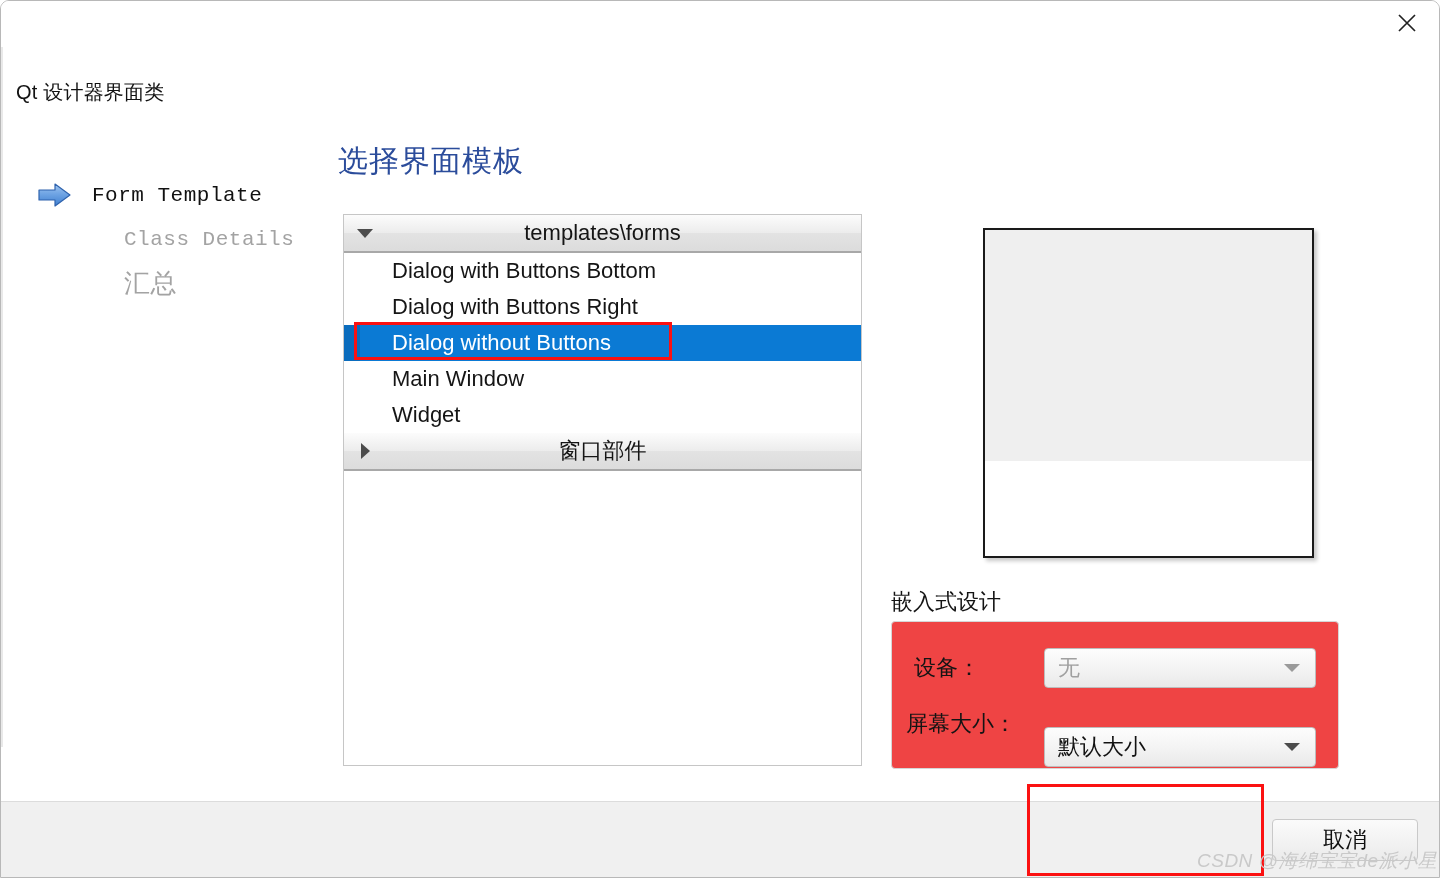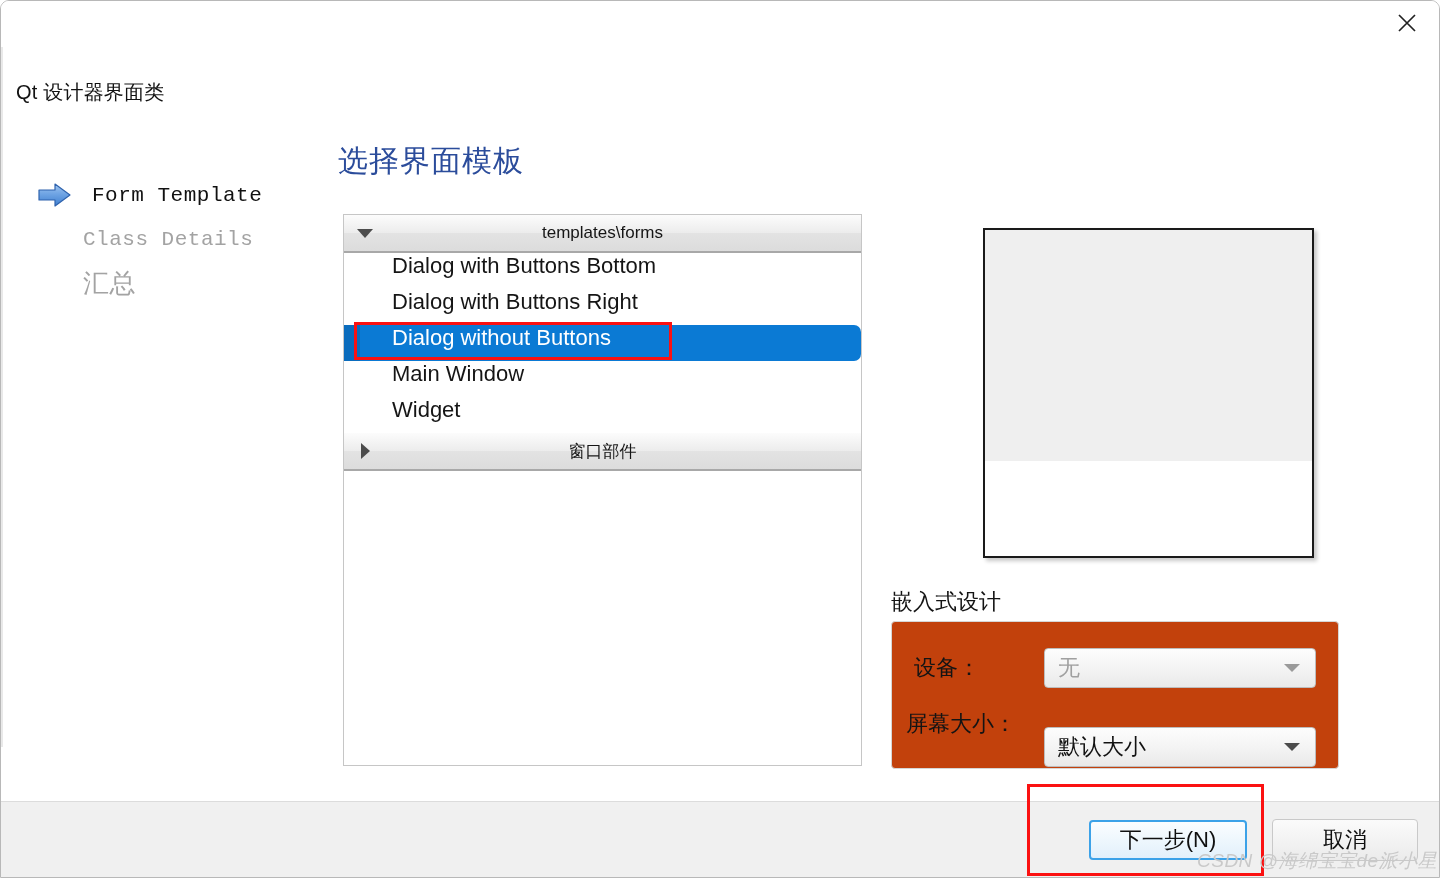--- a/index.html
+++ b/index.html
@@ -74,7 +74,7 @@
   }
   .step-label { padding-left: 0px; }
   .step.active .step-label { color: #111111; margin-left: 9px; }
-  .step.inactive .step-label { color: #a3a3a3; }
+  .step.inactive .step-label { color: #a3a3a3; margin-left: 41px; }
   .step.inactive.cn .step-label {
     font-family: "Liberation Sans", sans-serif;
     font-size: 26px;

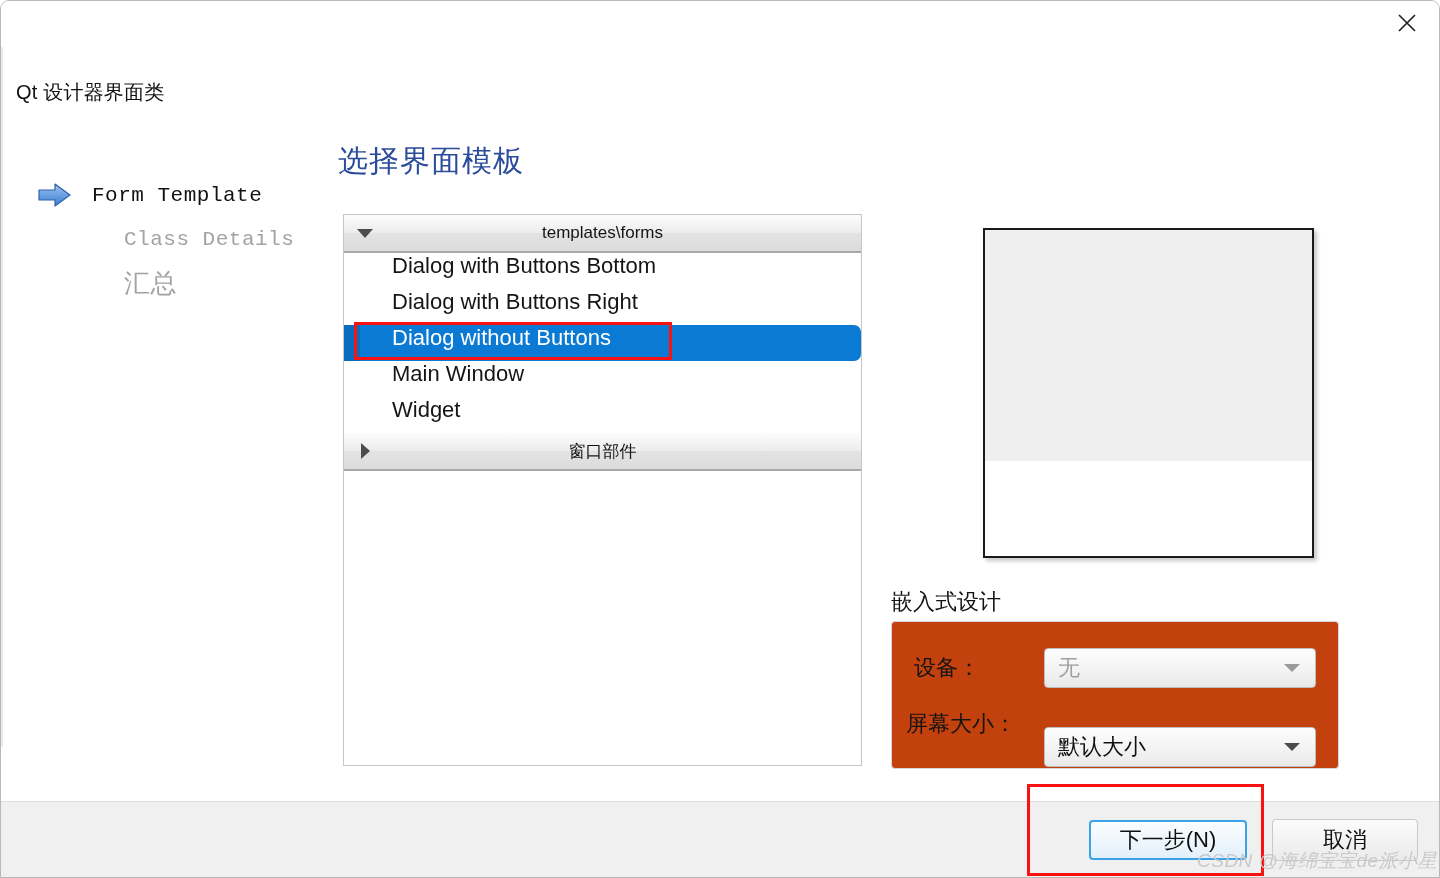--- a/index.html
+++ b/index.html
@@ -118,7 +118,7 @@
     flex: 1;
     text-align: center;
     padding-right: 42px;
-    font-size: 17px;
+    font-size: 22px;
     color: #151515;
     white-space: nowrap;
   }

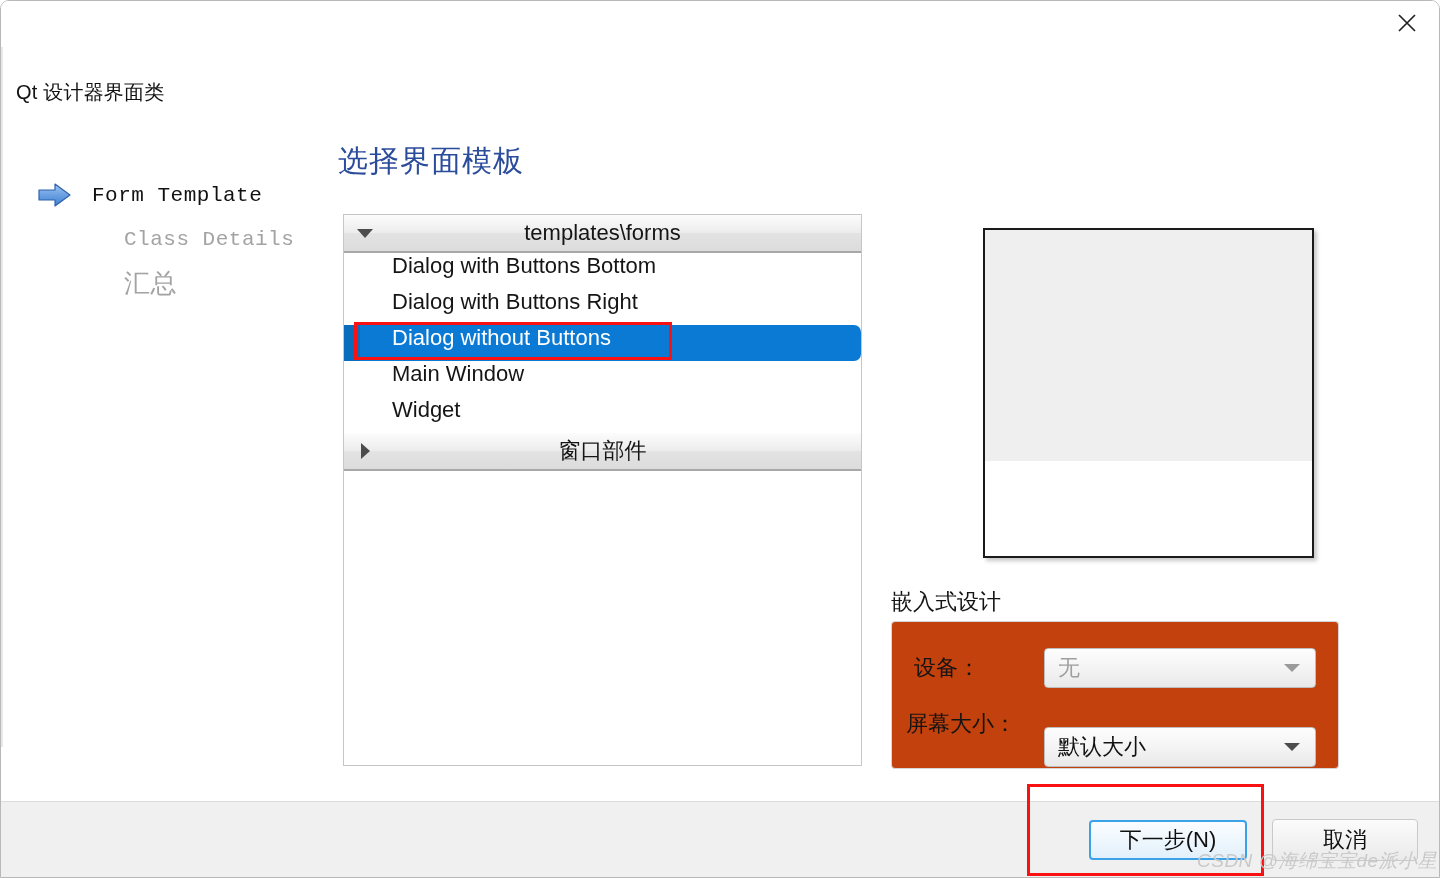--- a/index.html
+++ b/index.html
@@ -125,7 +125,7 @@
   .tree-item {
     height: 36px;
     display: flex;
-    align-items: flex-start;
+    align-items: center;
     padding-left: 48px;
     font-size: 22px;
     color: #151515;

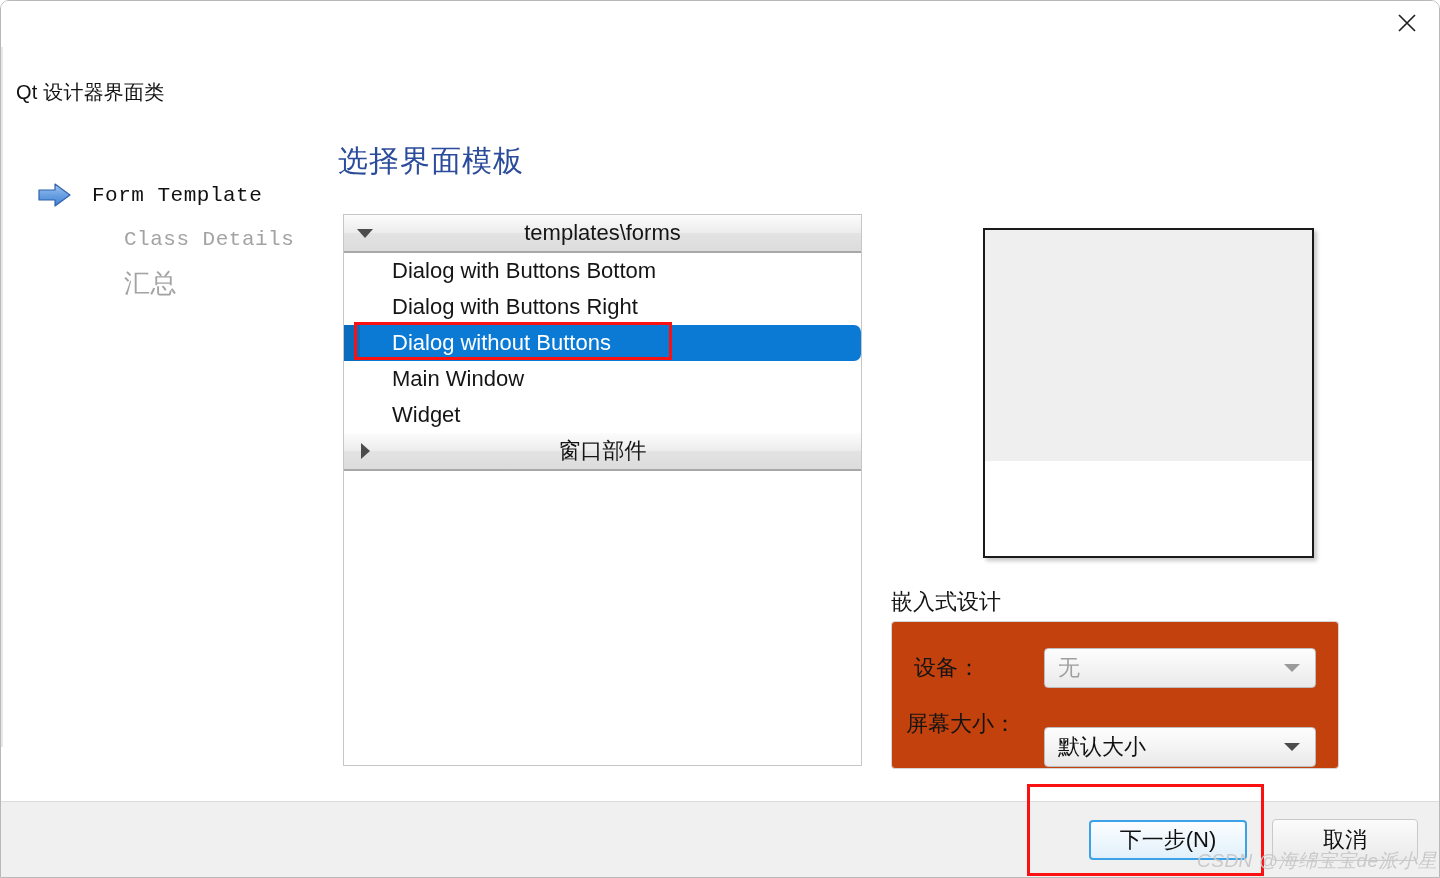--- a/index.html
+++ b/index.html
@@ -135,7 +135,6 @@
   .tree-item.selected {
     background: #0b7ad4;
     color: #ffffff;
-    border-radius: 7px;
   }
   .tree-item.selected .sel-bar {
     position: absolute;

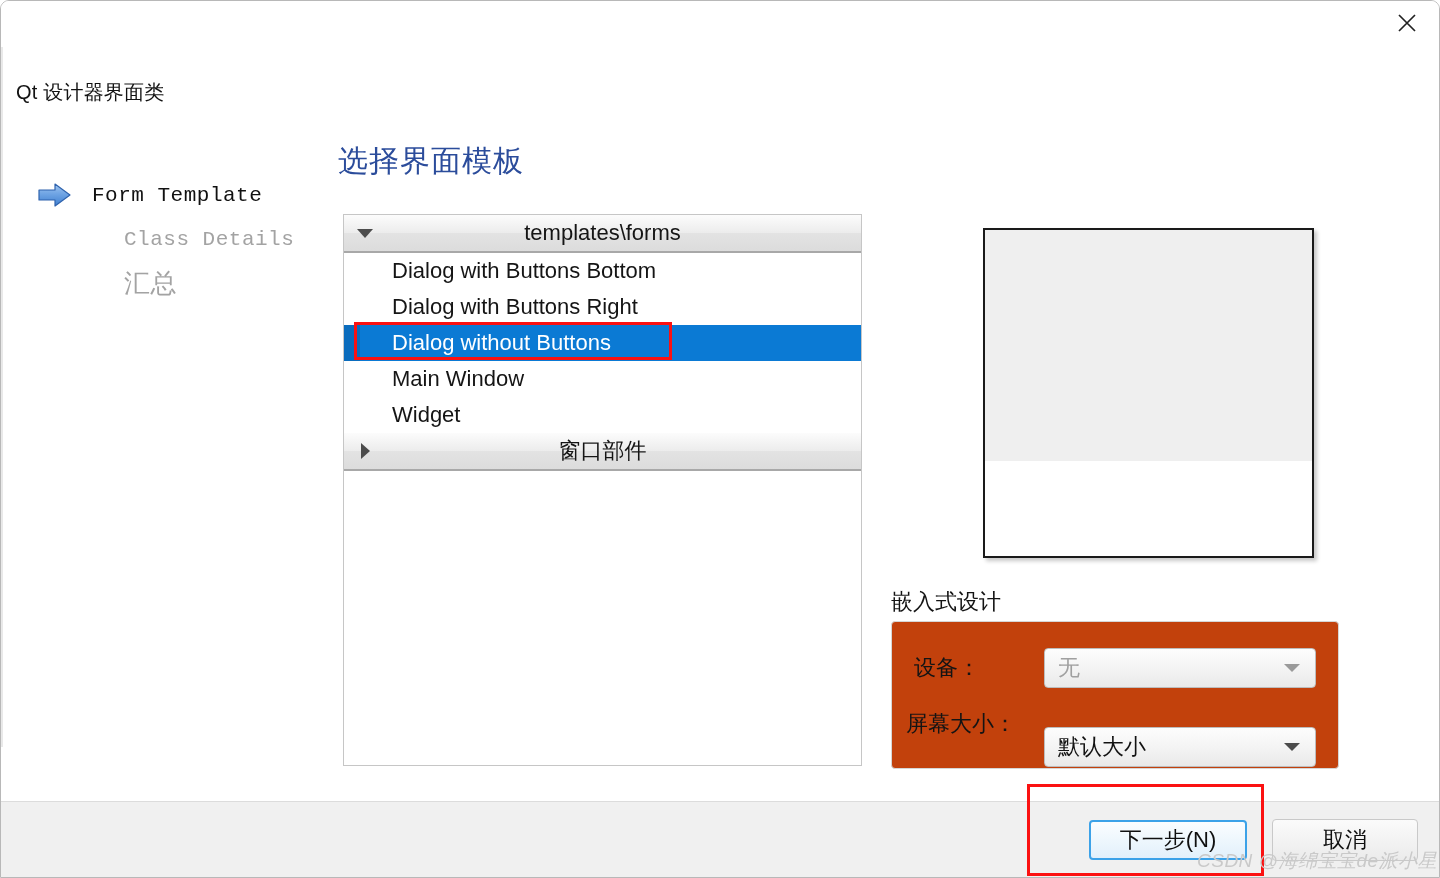--- a/index.html
+++ b/index.html
@@ -185,7 +185,7 @@
     position: absolute;
     left: 890px; top: 620px;
     width: 448px; height: 148px;
-    background: #c2410c;
+    background: #ef4444;
     border: 1px solid #d6d6d6;
     border-radius: 4px;
   }

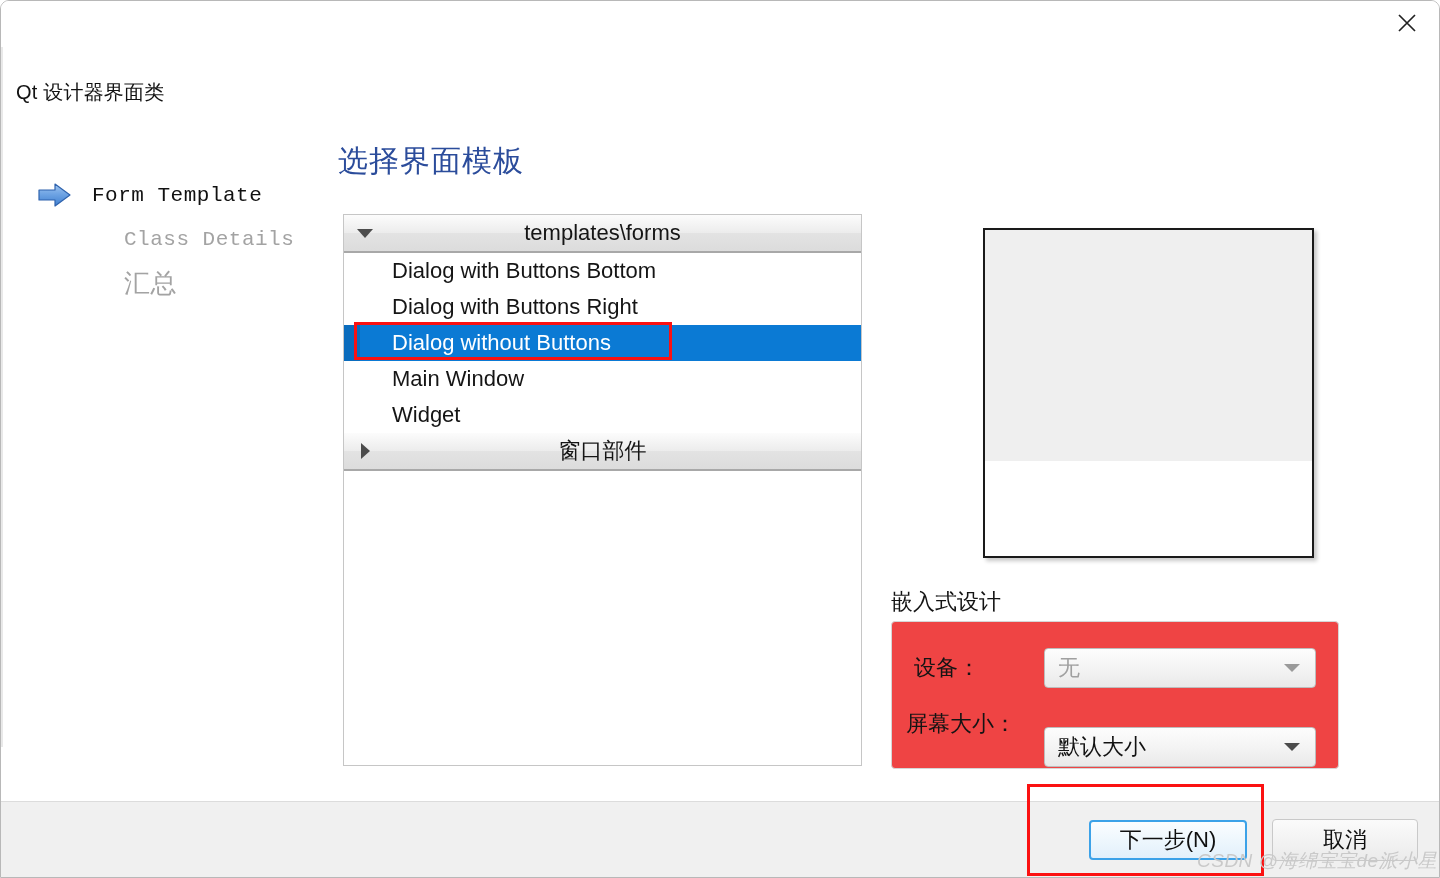--- a/index.html
+++ b/index.html
@@ -409,7 +409,6 @@
 
   <div id="footer"></div>
 
-  <div id="btn-next">下一步(N)</div>
   <div id="btn-cancel">取消</div>
 
   <div id="red-box-next"></div>

